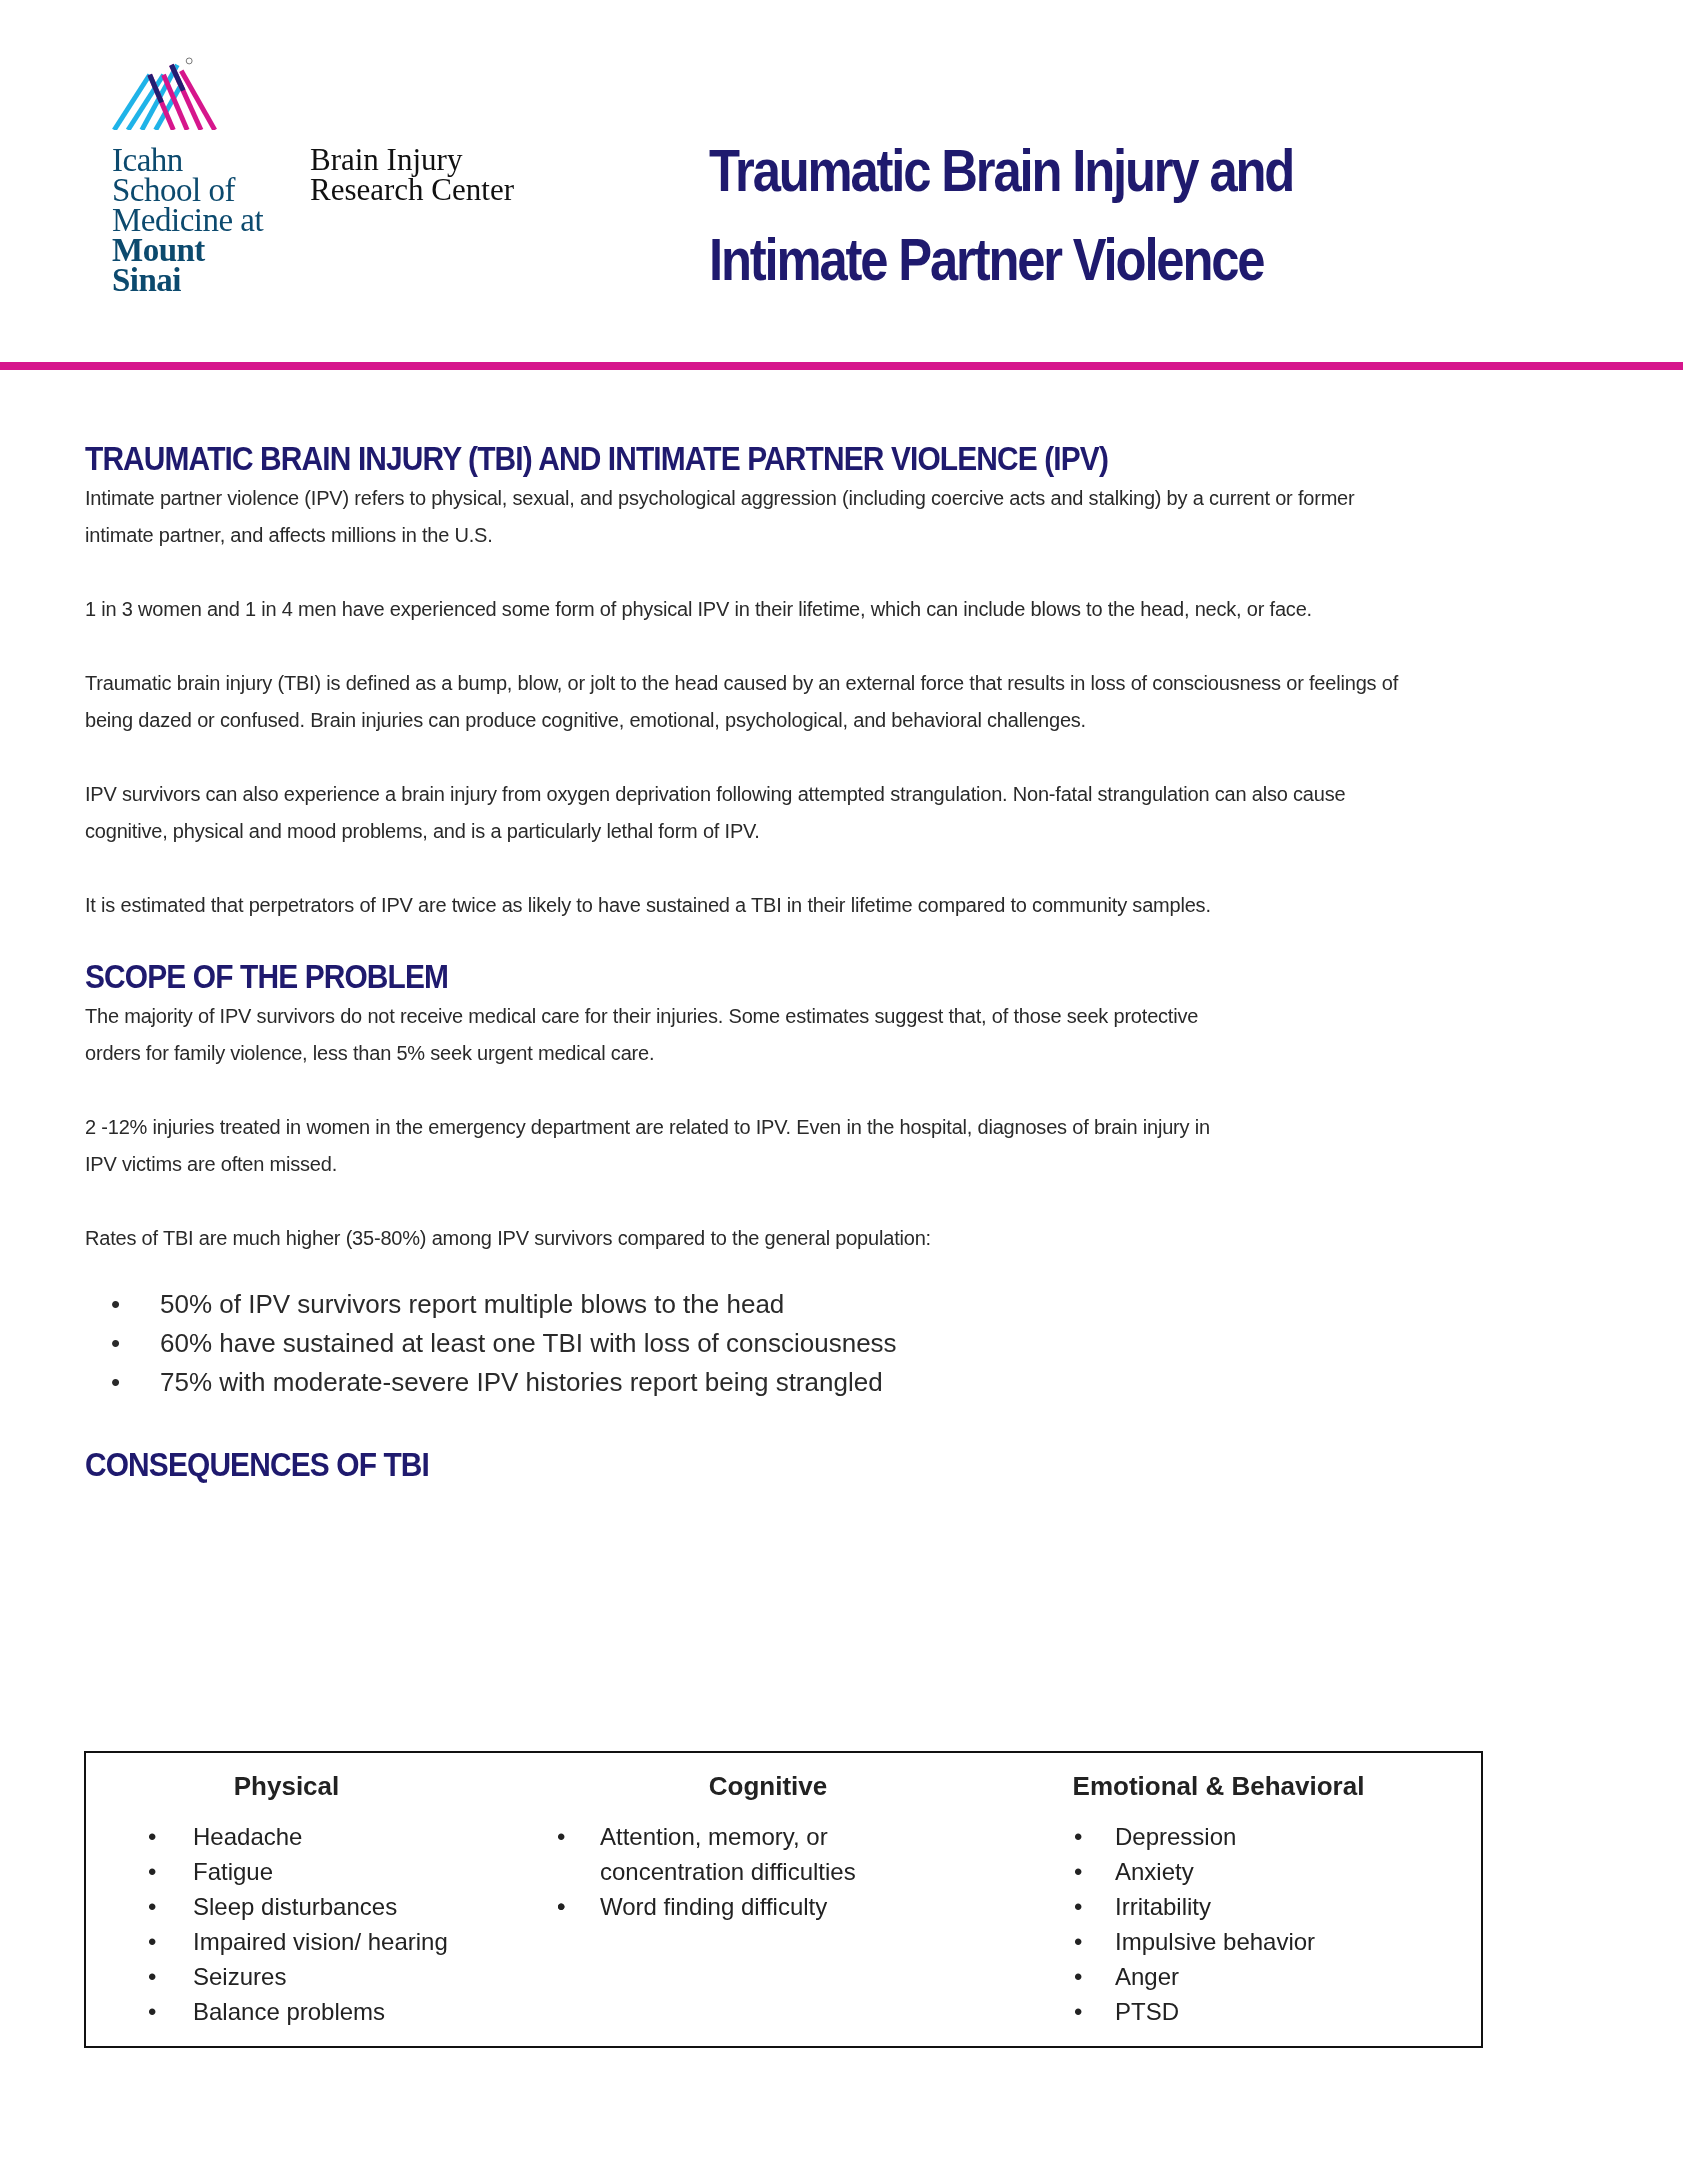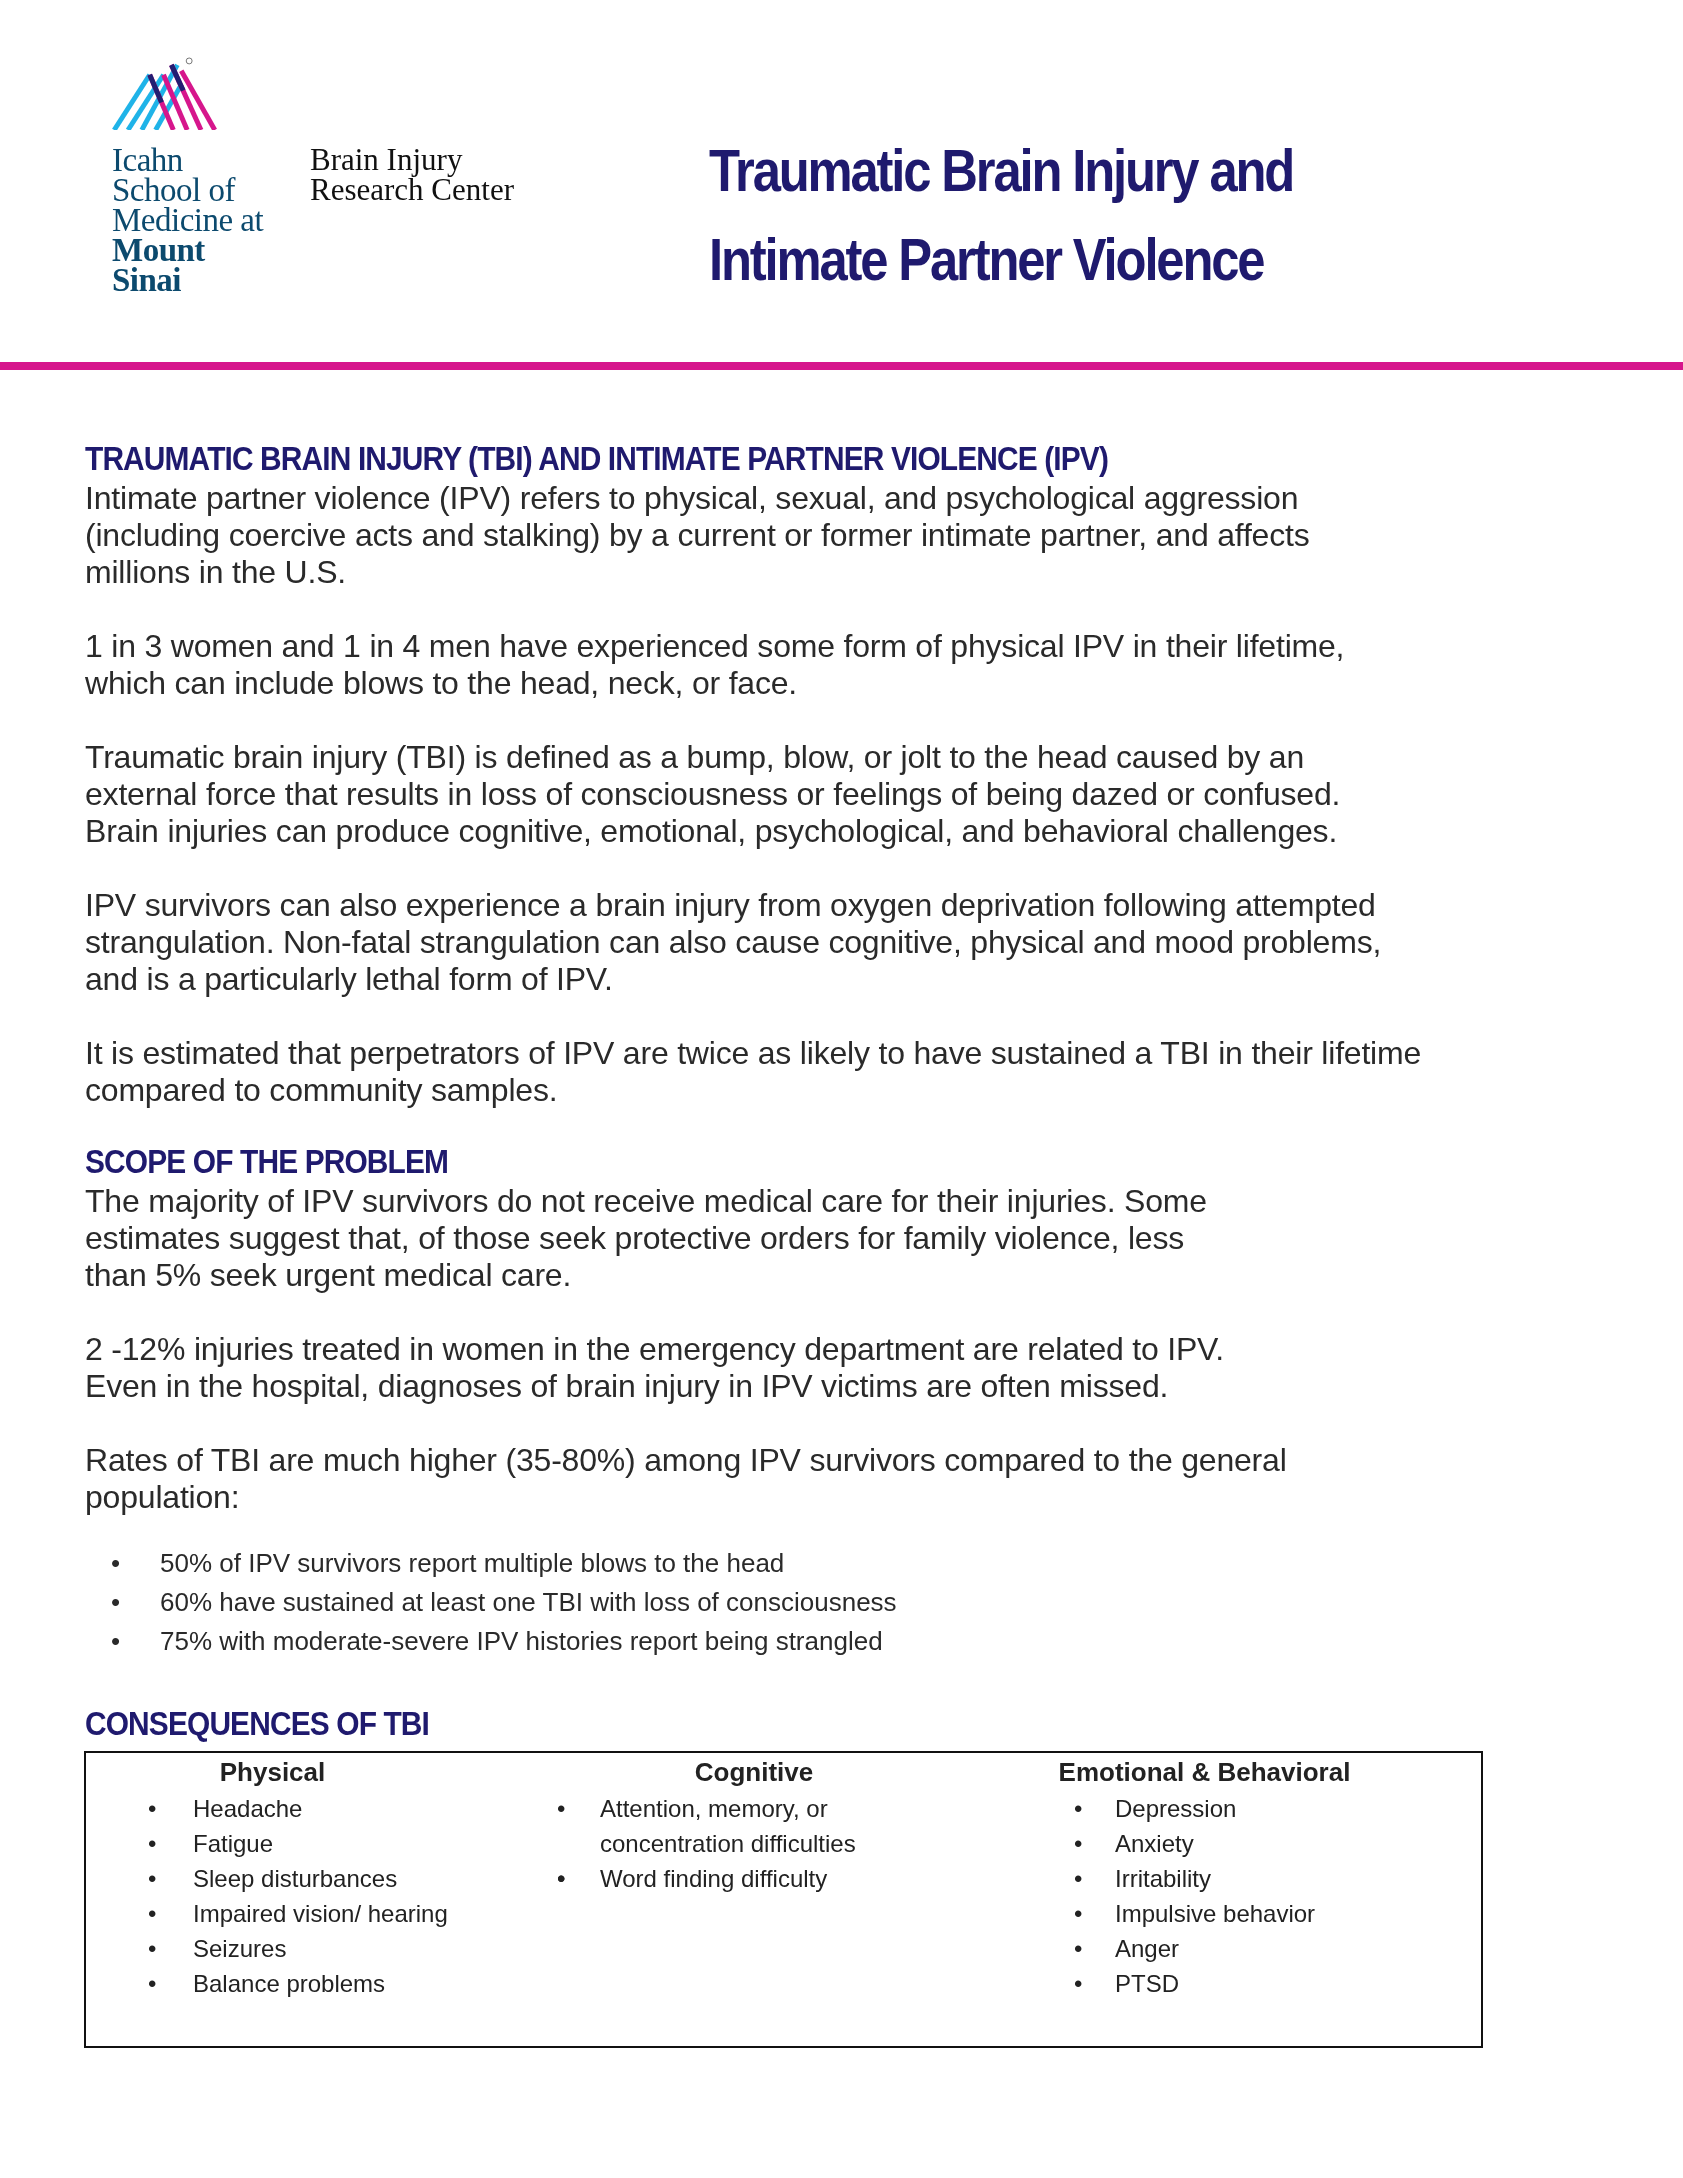--- a/index.html
+++ b/index.html
@@ -12,7 +12,7 @@
   .rule { position:absolute; left:0; top:362px; width:1683px; height:8px; background:#d6168c; }
   .content { position:absolute; left:85px; top:436px; width:1337px; }
   .h { font-family:"Liberation Sans", sans-serif; font-weight:bold; color:#1f1a6e; font-size:34px; line-height:44px; letter-spacing:-1px; transform:scaleX(0.88); transform-origin:left; white-space:nowrap; margin:0; }
-  .p { font-size:32px; line-height:37px; color:#2a2a2a; margin:0 0 37px 0; letter-spacing:-0.2px; }
+  .p { font-size:20px; line-height:37px; color:#2a2a2a; margin:0 0 37px 0; letter-spacing:-0.2px; }
   .bullets { list-style:none; padding:0; margin:0 0 40px 0; }
   .bullets li { position:relative; padding-left:75px; font-size:26px; line-height:39px; color:#2a2a2a; }
   .bullets li .dot { position:absolute; left:26px; top:0; }

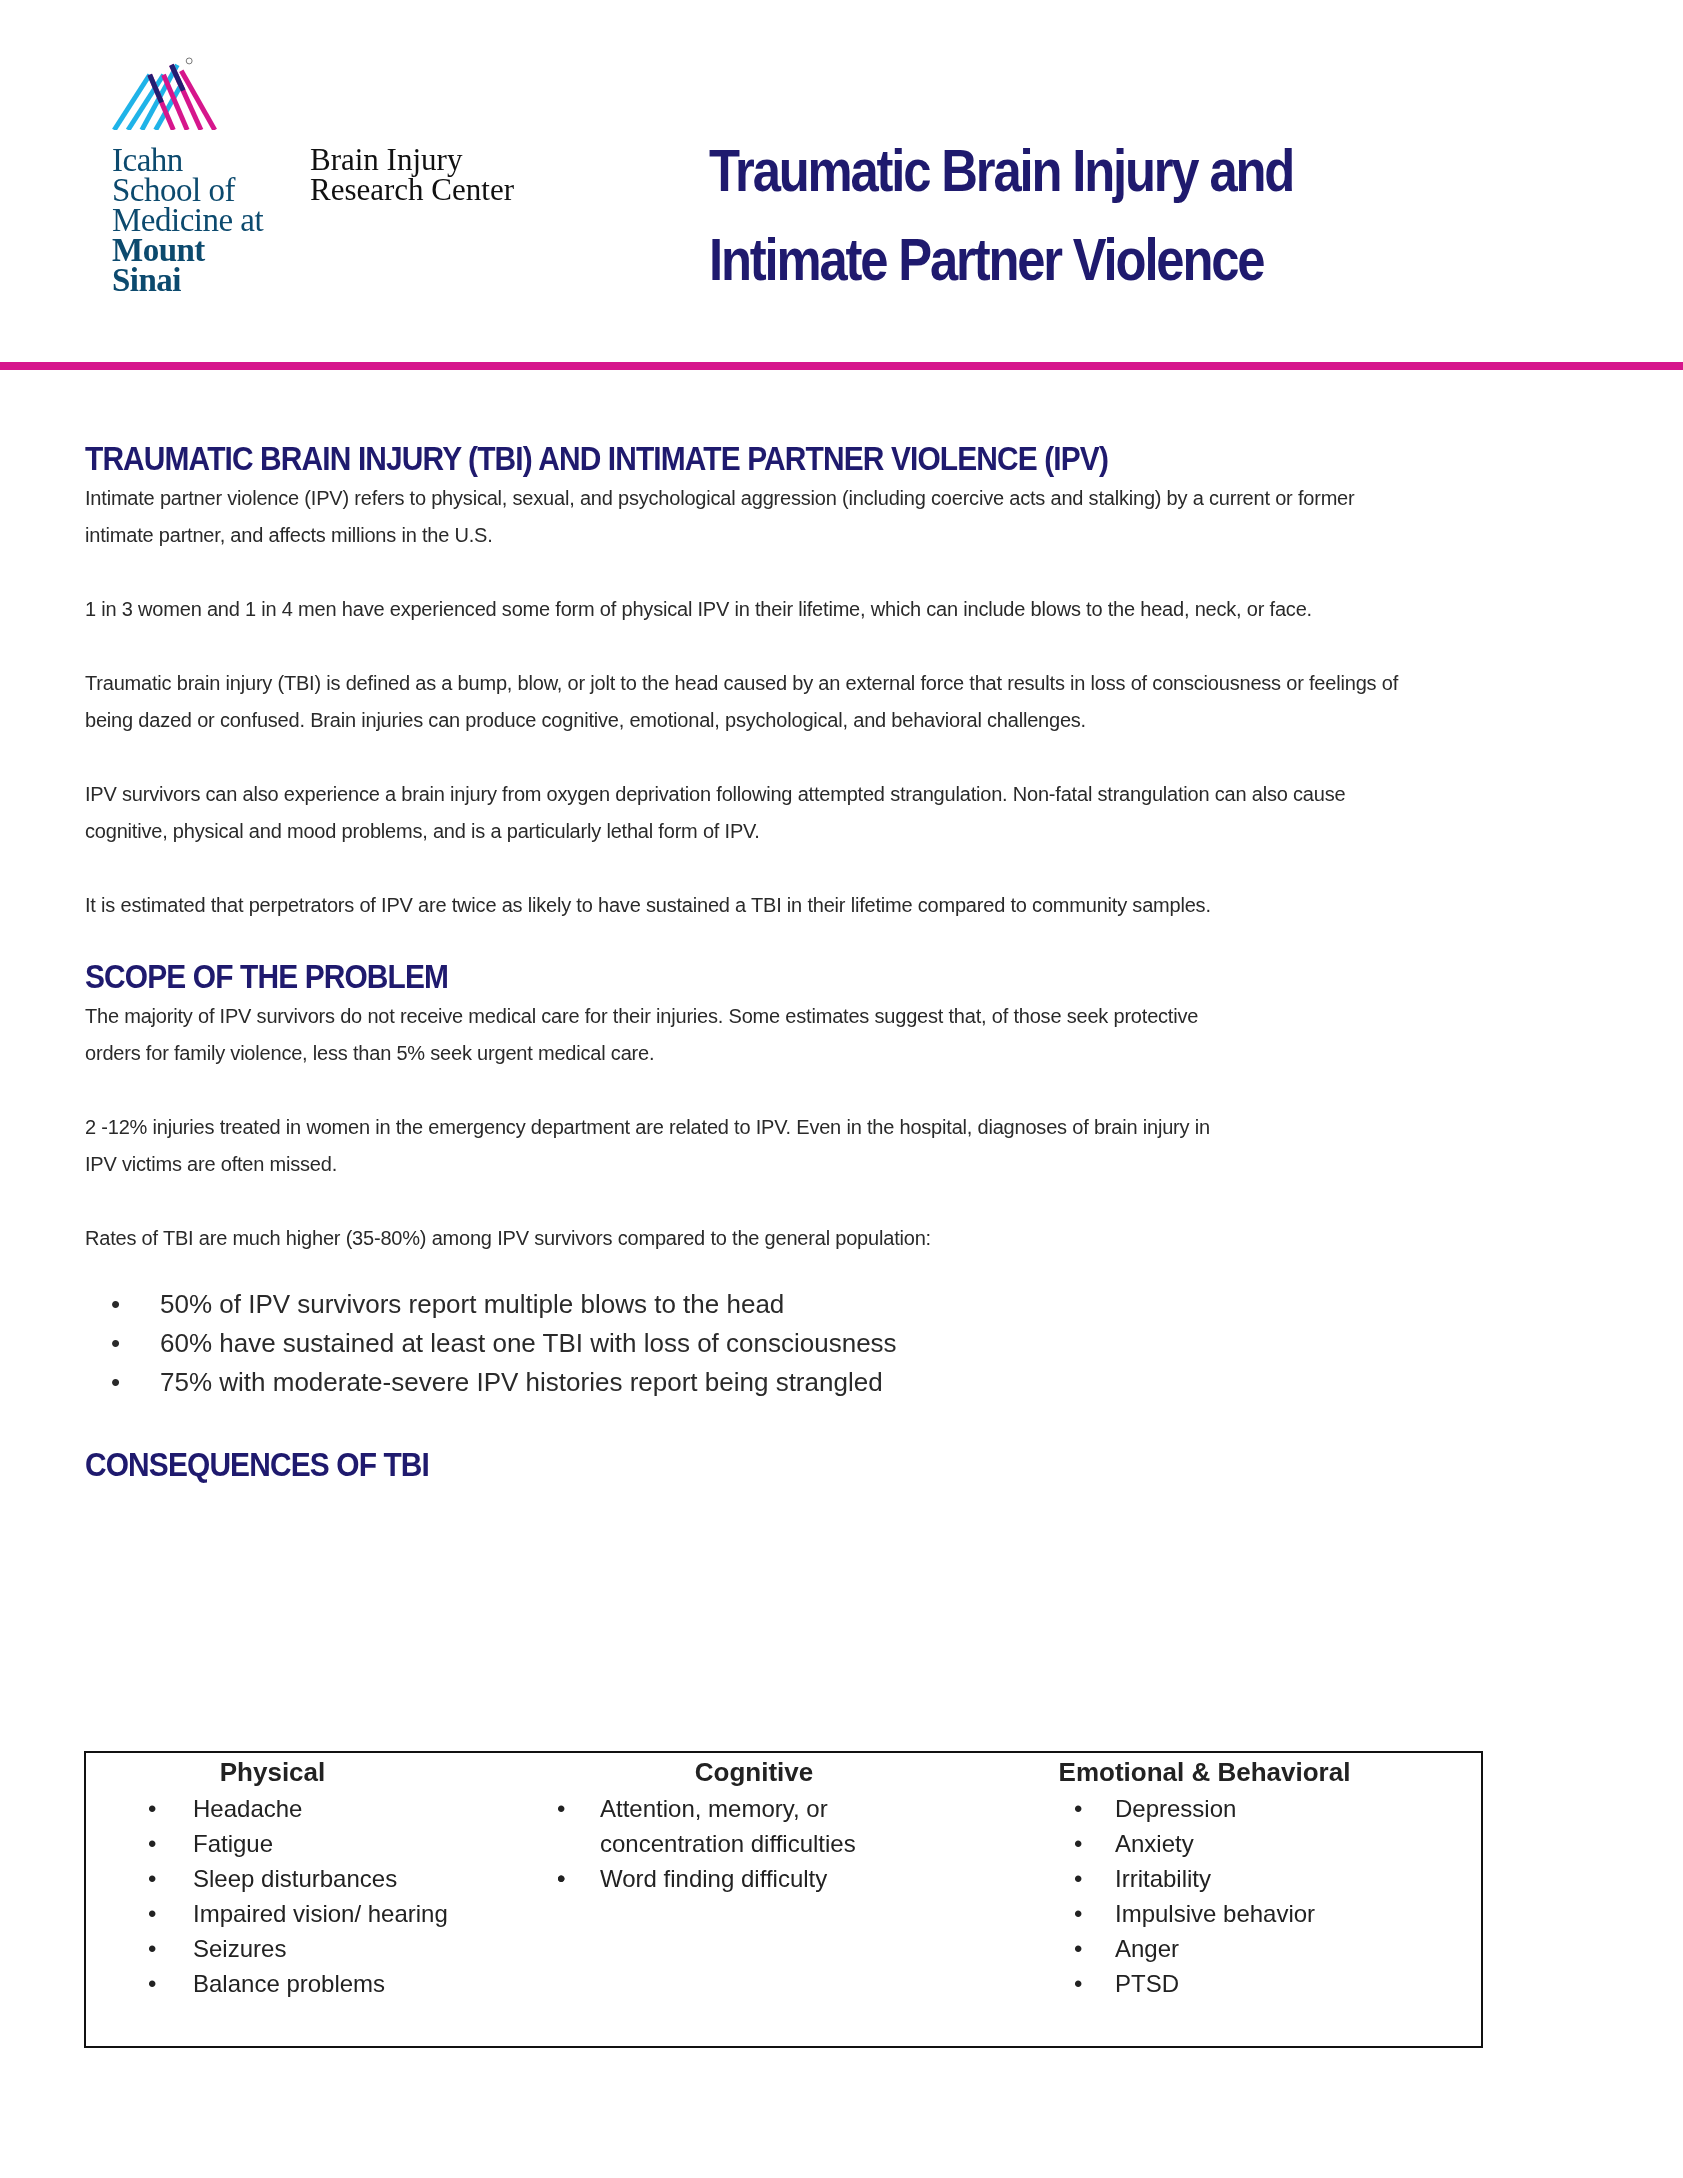--- a/index.html
+++ b/index.html
@@ -18,7 +18,7 @@
   .bullets li .dot { position:absolute; left:26px; top:0; }
   .box { position:absolute; left:84px; top:1751px; width:1399px; height:297px; border:2px solid #111; box-sizing:border-box; }
   .col { position:absolute; top:0; }
-  .col h3 { margin:0; font-size:26px; line-height:38px; font-weight:bold; color:#222; text-align:center; }
+  .col h3 { margin:14px; font-size:26px; line-height:38px; font-weight:bold; color:#222; text-align:center; }
   .col ul { list-style:none; padding:0; margin:0; }
   .col li { position:relative; font-size:24px; line-height:35px; color:#222; }
   .col li .dot { position:absolute; left:0; top:0; }

